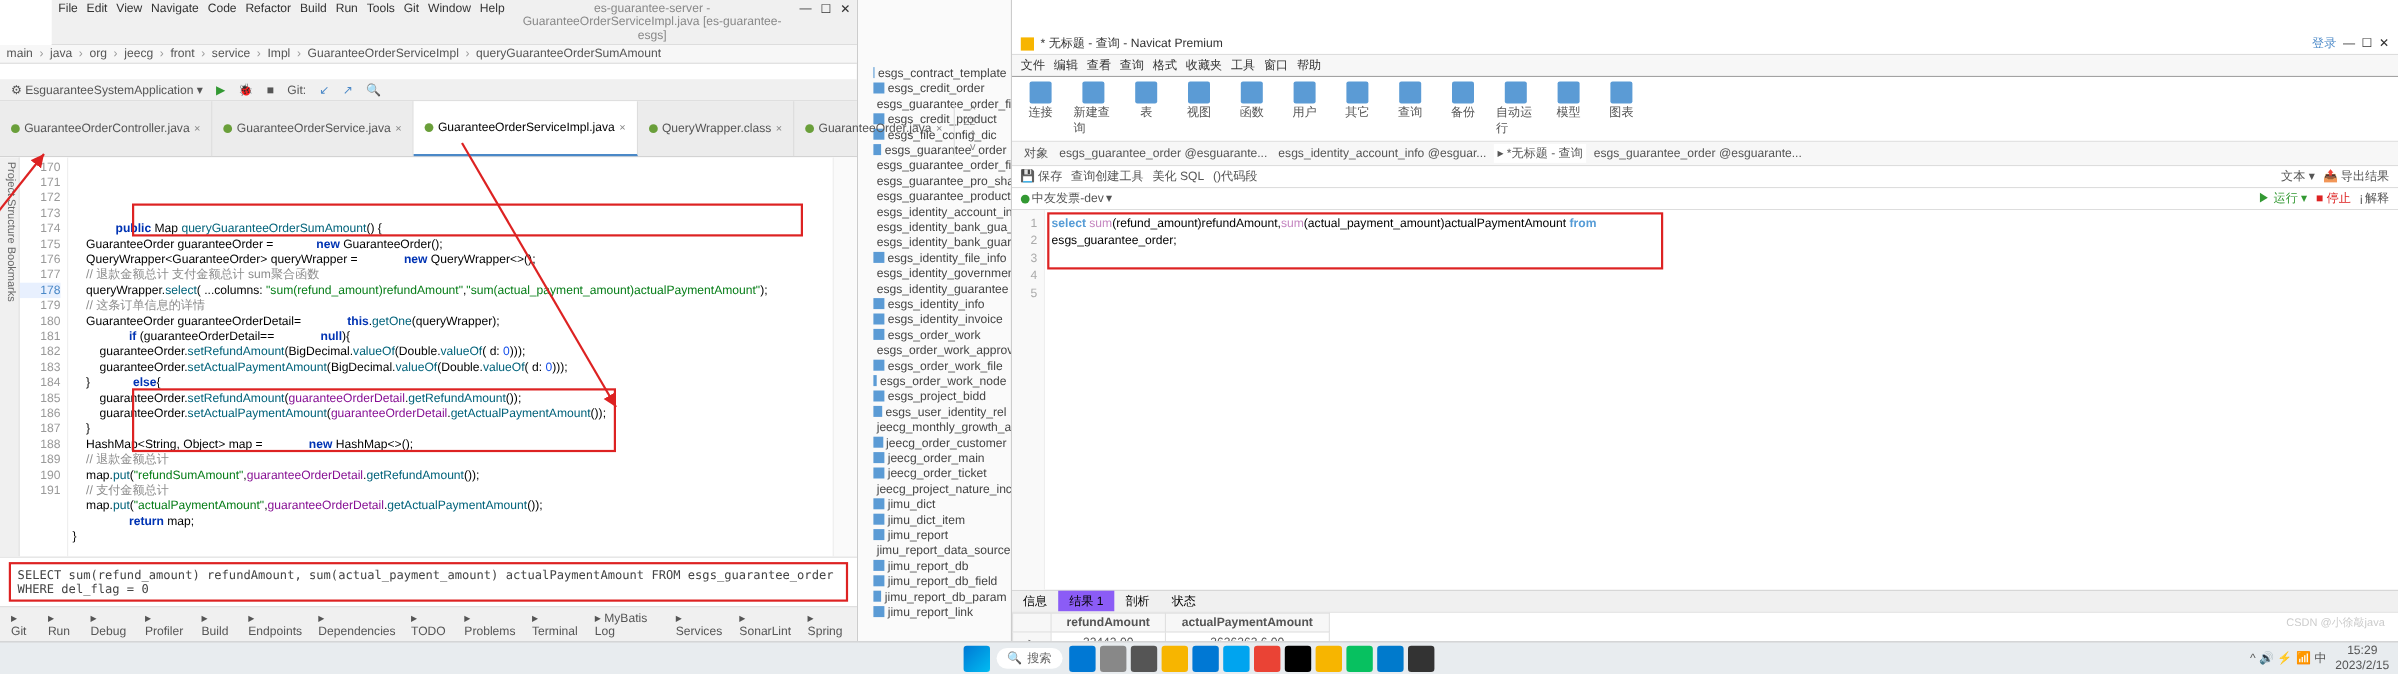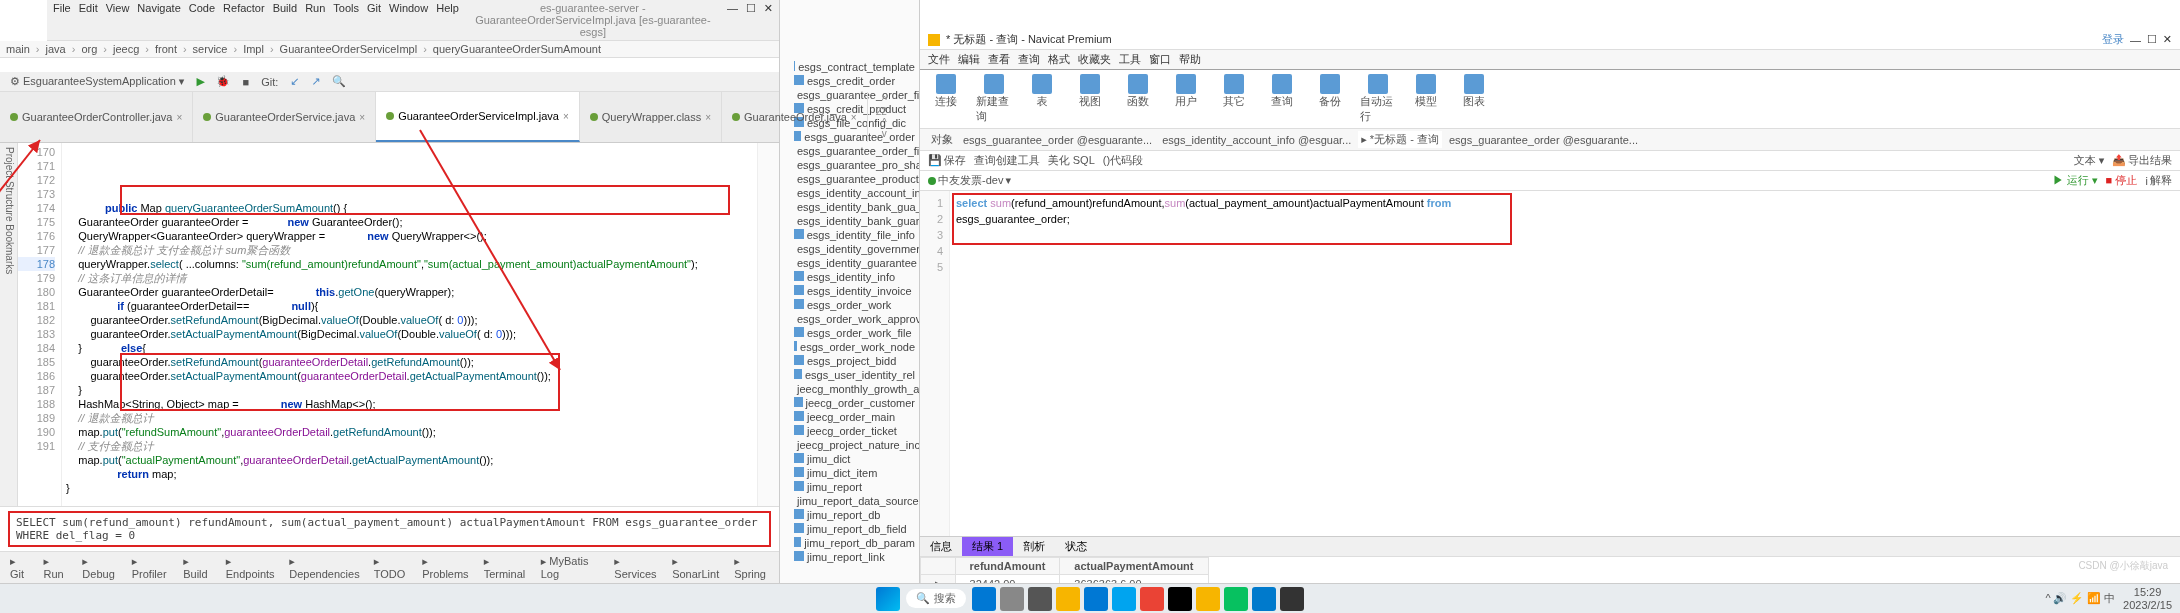--- a/index.html
+++ b/index.html
@@ -29,7 +29,7 @@
 .kw { color: #0033b3; font-weight: bold; padding-left: 39px; }
 .typ { color: #000; }
 .str { color: #067d17; }
-.cmt { color: #8c8c8c; font-style: italic; }
+.cmt { color: #8c8c8c; }
 .fn { color: #00627a; }
 .fld { color: #871094; }
 .num { color: #1750eb; }

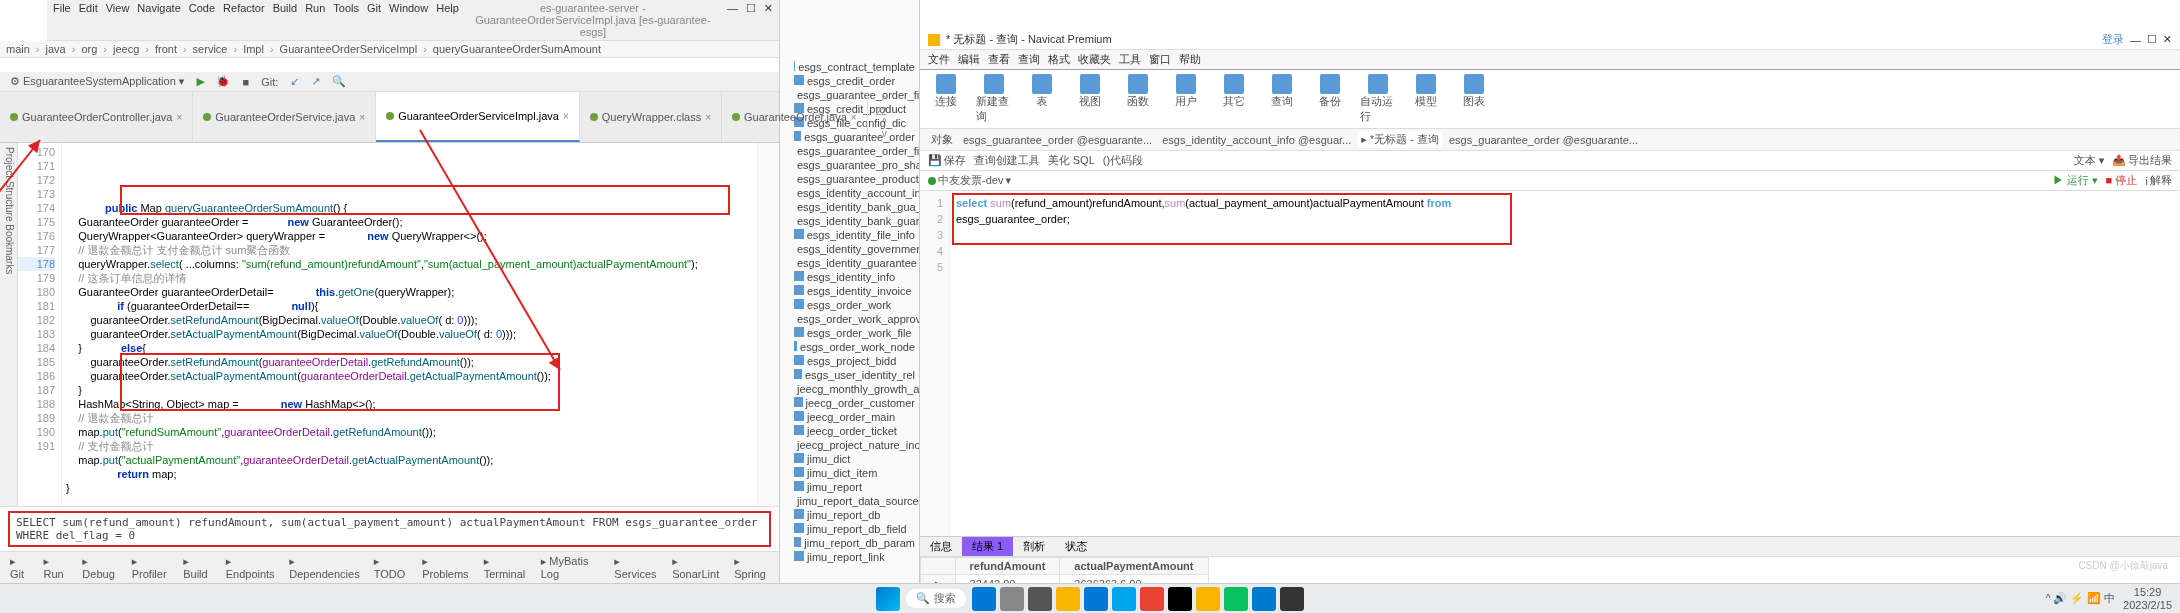--- a/index.html
+++ b/index.html
@@ -82,7 +82,7 @@
 .result-tab.active { background: #8b5cf6; }
 .result-grid { background: #fff; border-top: 1px solid #ddd; }
 .result-grid table { border-collapse: collapse; font-size: 11px; }
-.result-grid th, .result-grid td { border: 1px solid #e0e0e0; padding: 2px 14px; text-align: left; color: #555; }
+.result-grid th, .result-grid td { border: 1px solid #e0e0e0; padding: 2px 14px; text-align: center; color: #555; }
 .result-grid th { background: #f7f7f7; }
 .result-grid .arrow-cell { width: 14px; background: #f7f7f7; text-align: center; }
 

